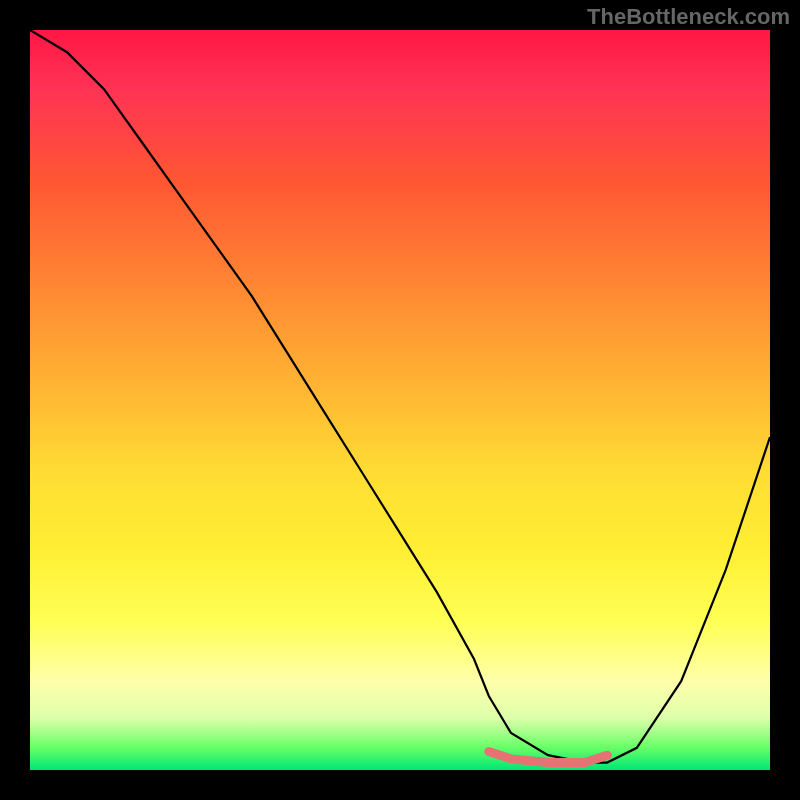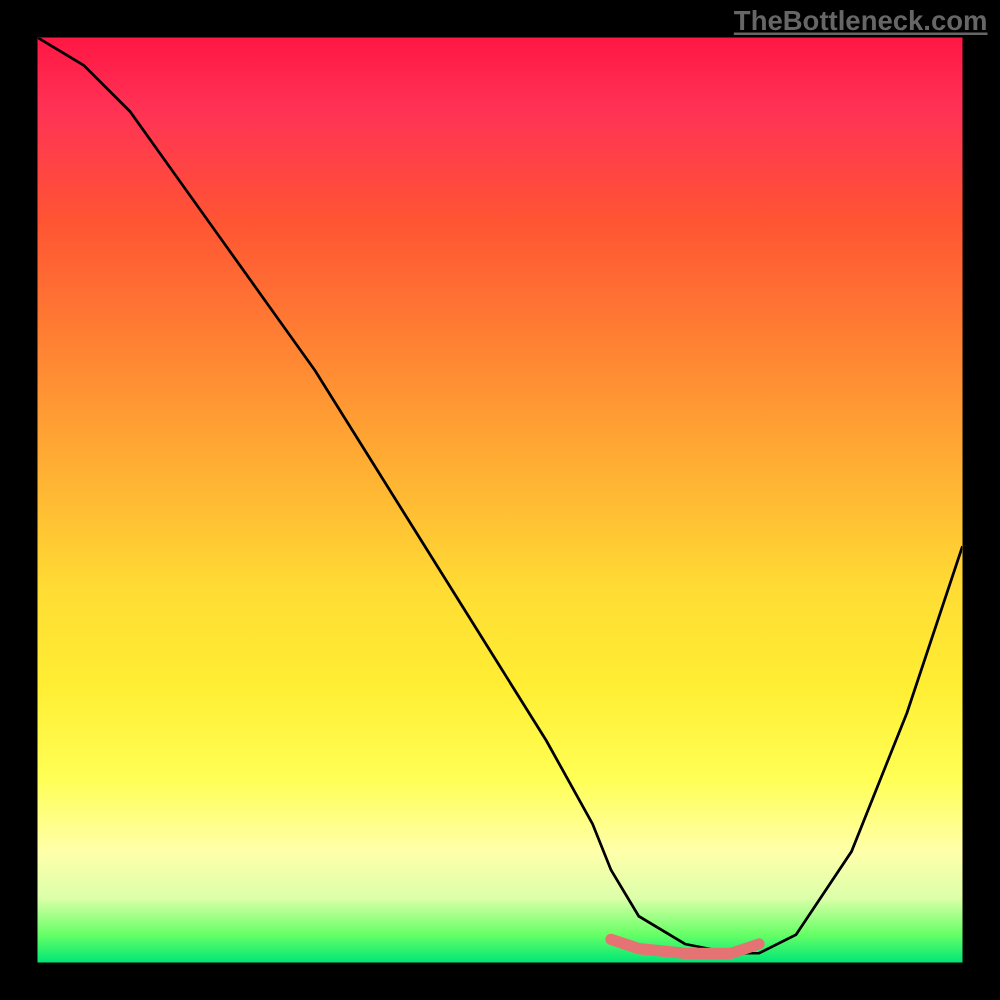--- a/index.html
+++ b/index.html
@@ -19,7 +19,6 @@
     font-size: 22px;
     font-weight: bold;
     z-index: 10;
-    text-decoration: underline;
   }
   .plot-area {
     position: absolute;

